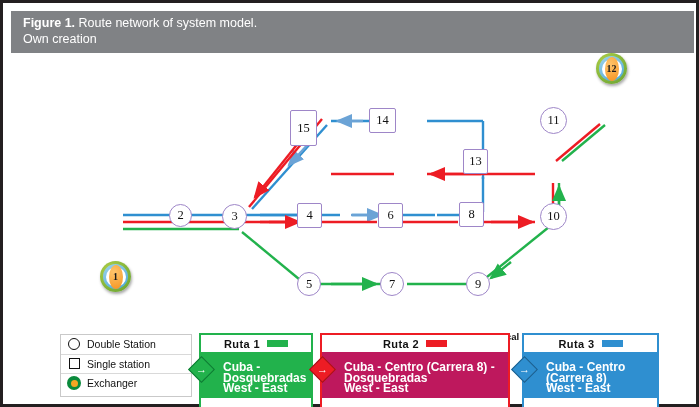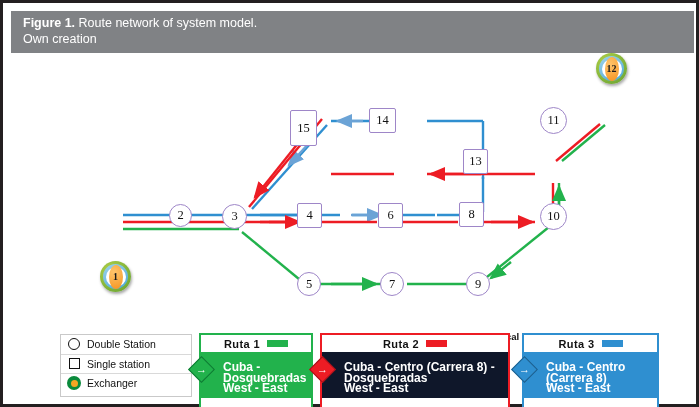--- a/index.html
+++ b/index.html
@@ -267,7 +267,7 @@
       <span class="nm">Ruta 2</span>
       <span class="sw" style="background:#ed1c24;"></span>
     </div>
-    <div class="bd" style="background:#0f172a;">
+    <div class="bd" style="background:#be185d;">
       <div>Cuba - Centro (Carrera 8) - Dosquebradas</div>
       <div>West - East</div>
     </div>

